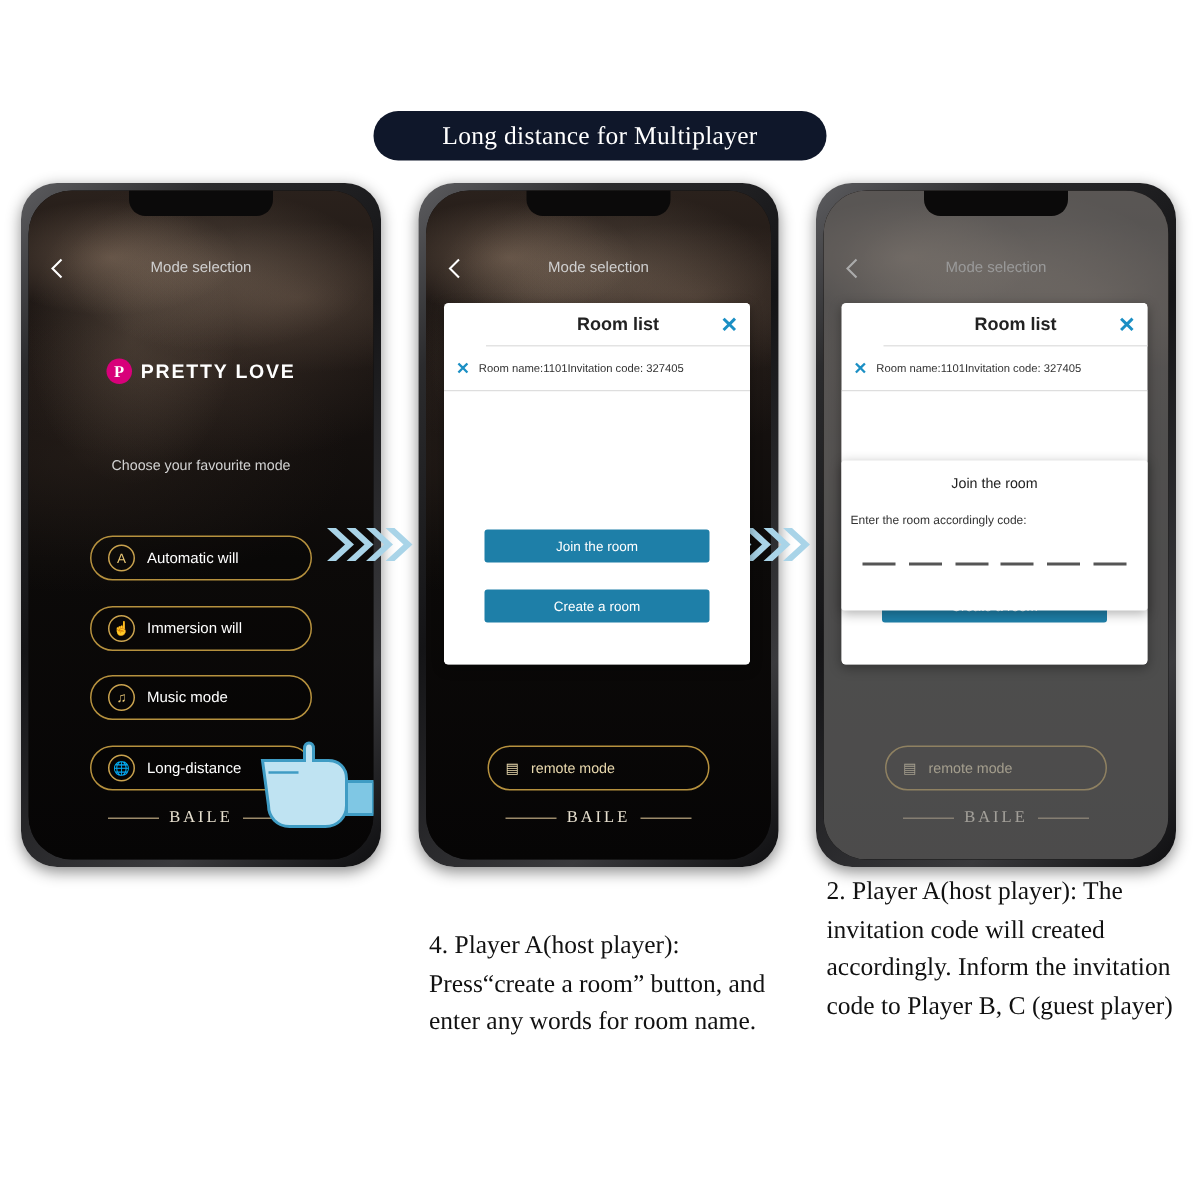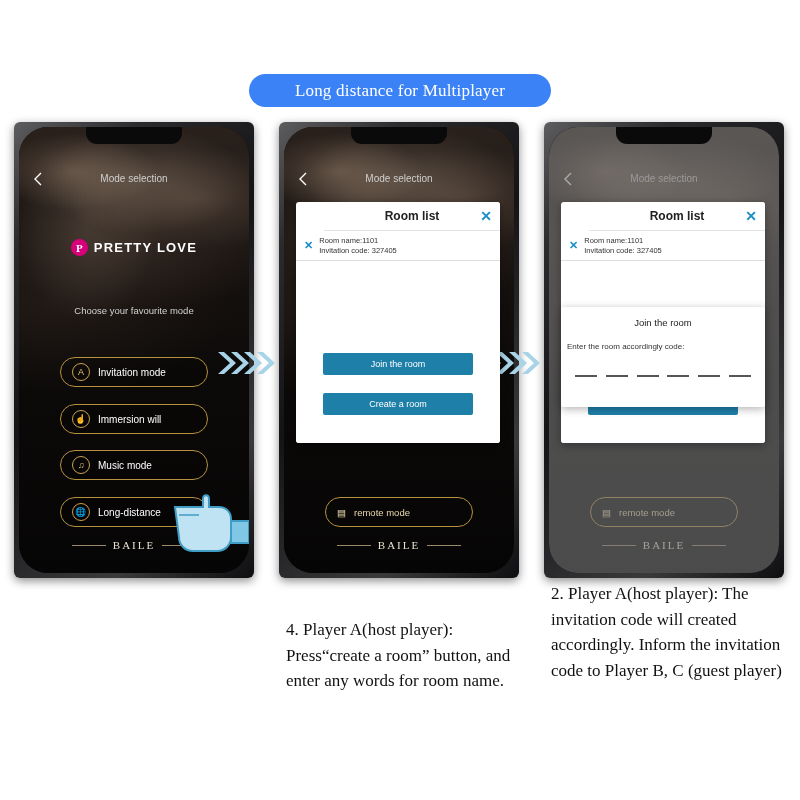--- a/index.html
+++ b/index.html
@@ -15,7 +15,7 @@
     position:absolute;
     left:249px;top:74px;
     width:302px;height:33px;
-    background:#3b82f6;
+    background:#0f172a;
     border-radius:17px;
     display:flex;align-items:center;justify-content:center;
   }

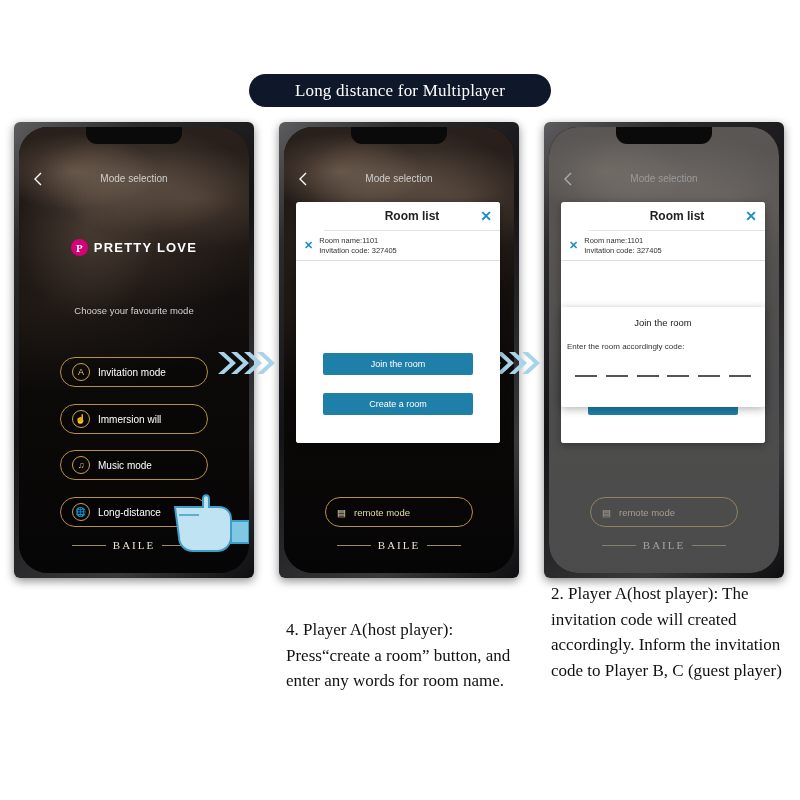--- a/index.html
+++ b/index.html
@@ -31,7 +31,7 @@
     position:absolute;
     top:122px;
     width:240px;height:456px;
-    border-radius:6px;
+    border-radius:24px;
     background:linear-gradient(135deg,#5d5d60 0%,#2b2b2d 18%,#141416 45%,#3a3a3d 80%,#0e0e10 100%);
     padding:5px;
     box-sizing:border-box;

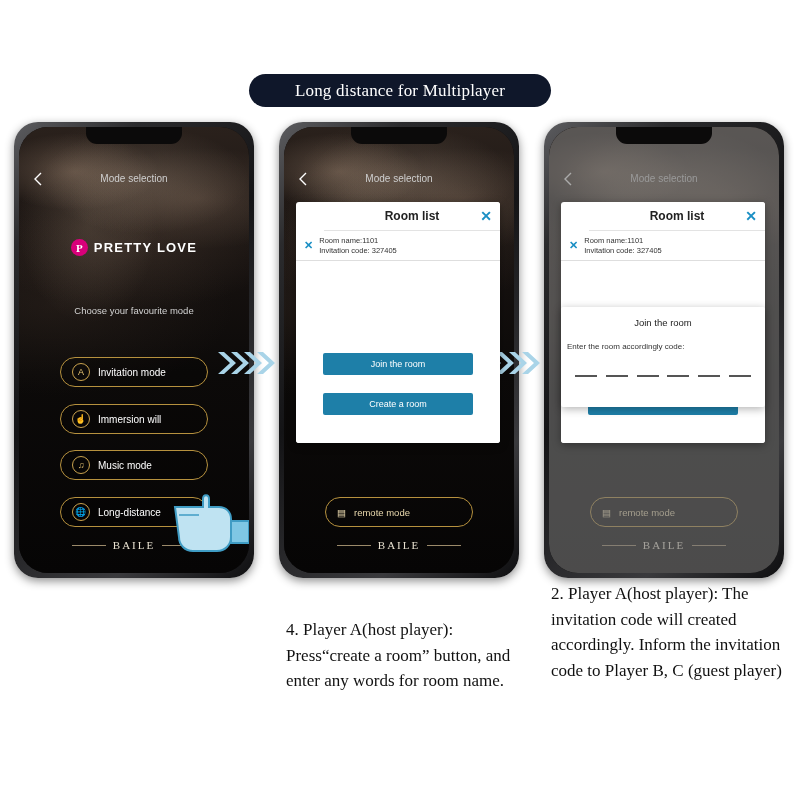--- a/index.html
+++ b/index.html
@@ -149,7 +149,7 @@
     display:flex;align-items:center;gap:6px;padding:0 8px;box-sizing:border-box;
   }
   .room-x{color:#1b8fc4;font-size:11px;font-weight:bold;}
-  .room-lines{display:flex;flex-direction:column;line-height:1.25;}
+  .room-lines{display:flex;flex-direction:row;line-height:1.25;}
   .room-lines span{font-size:7.5px;color:#333;}
   .dlg-body{height:182px;background:#ffffff;position:relative;}
   .blue-btn{

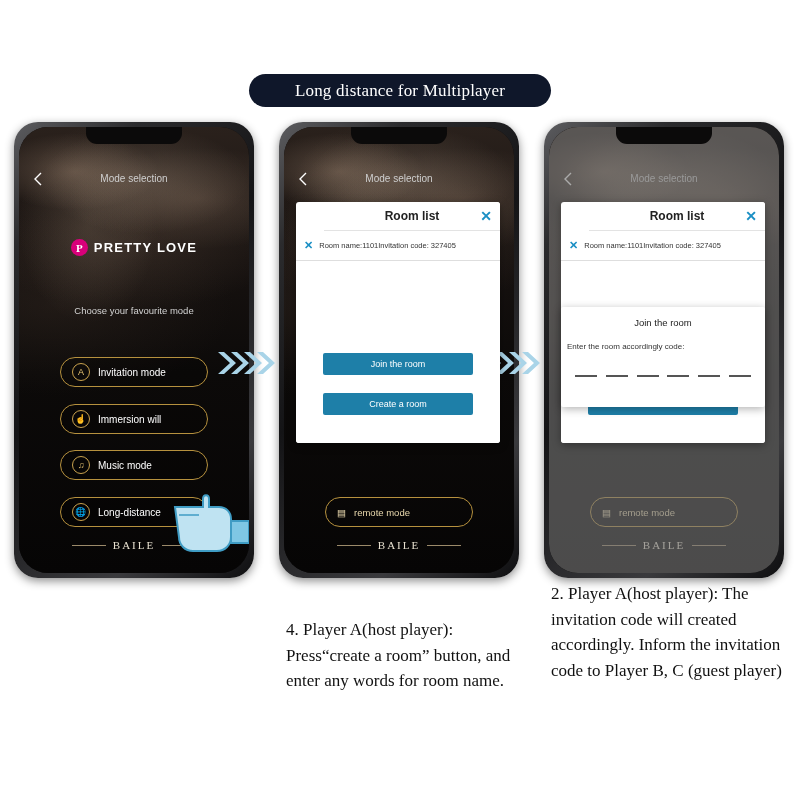--- a/index.html
+++ b/index.html
@@ -221,7 +221,7 @@
 
     <div class="mode-btn mb1">
       <span class="m-ico">A</span>
-      <span>Invitation mode</span>
+      <span>Automatic will</span>
     </div>
     <div class="mode-btn mb2">
       <span class="m-ico">☝</span>

